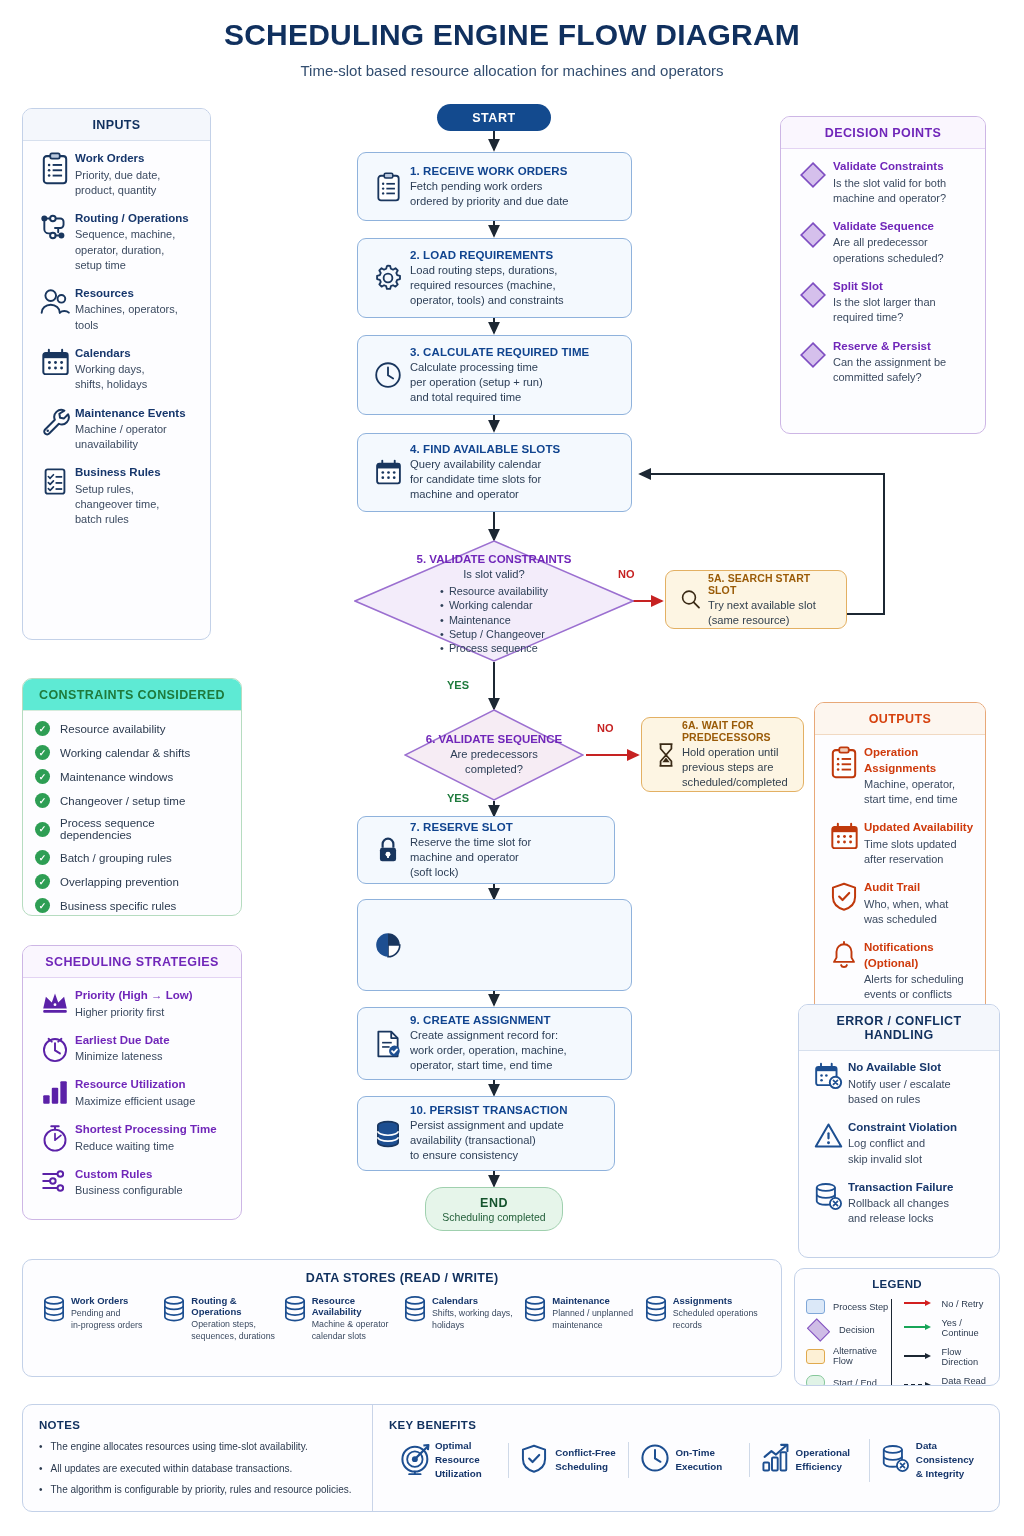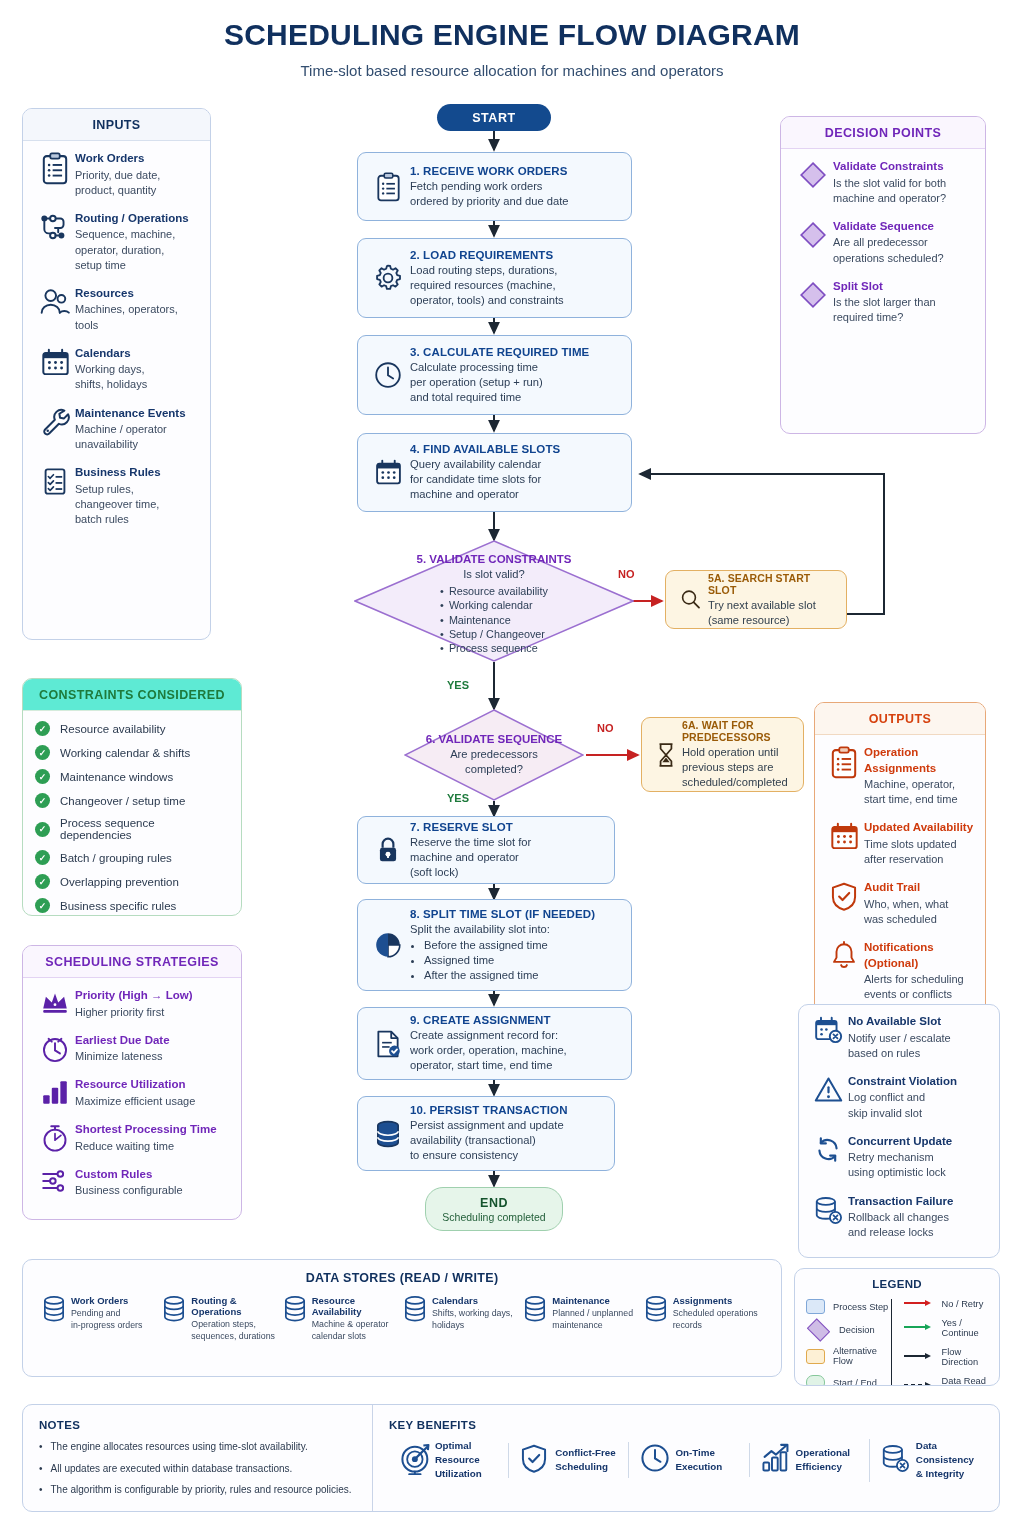--- a/index.html
+++ b/index.html
@@ -403,6 +403,17 @@
         <div class="t2">Is the slot larger than<br>required time?</div>
       </div>
     </div>
+    <div class="irow">
+      <div class="ico">
+          <svg width="30" height="30" viewBox="0 0 28 28">
+            <polygon points="14,3 25,14 14,25 3,14" fill="#d5c0ec" stroke="#7f4fc2" stroke-width="1.6"></polygon>
+          </svg>
+        </div>
+      <div class="txt">
+        <div class="t1">Reserve &amp; Persist</div>
+        <div class="t2">Can the assignment be<br>committed safely?</div>
+      </div>
+    </div>
     </div>
 </div>
 

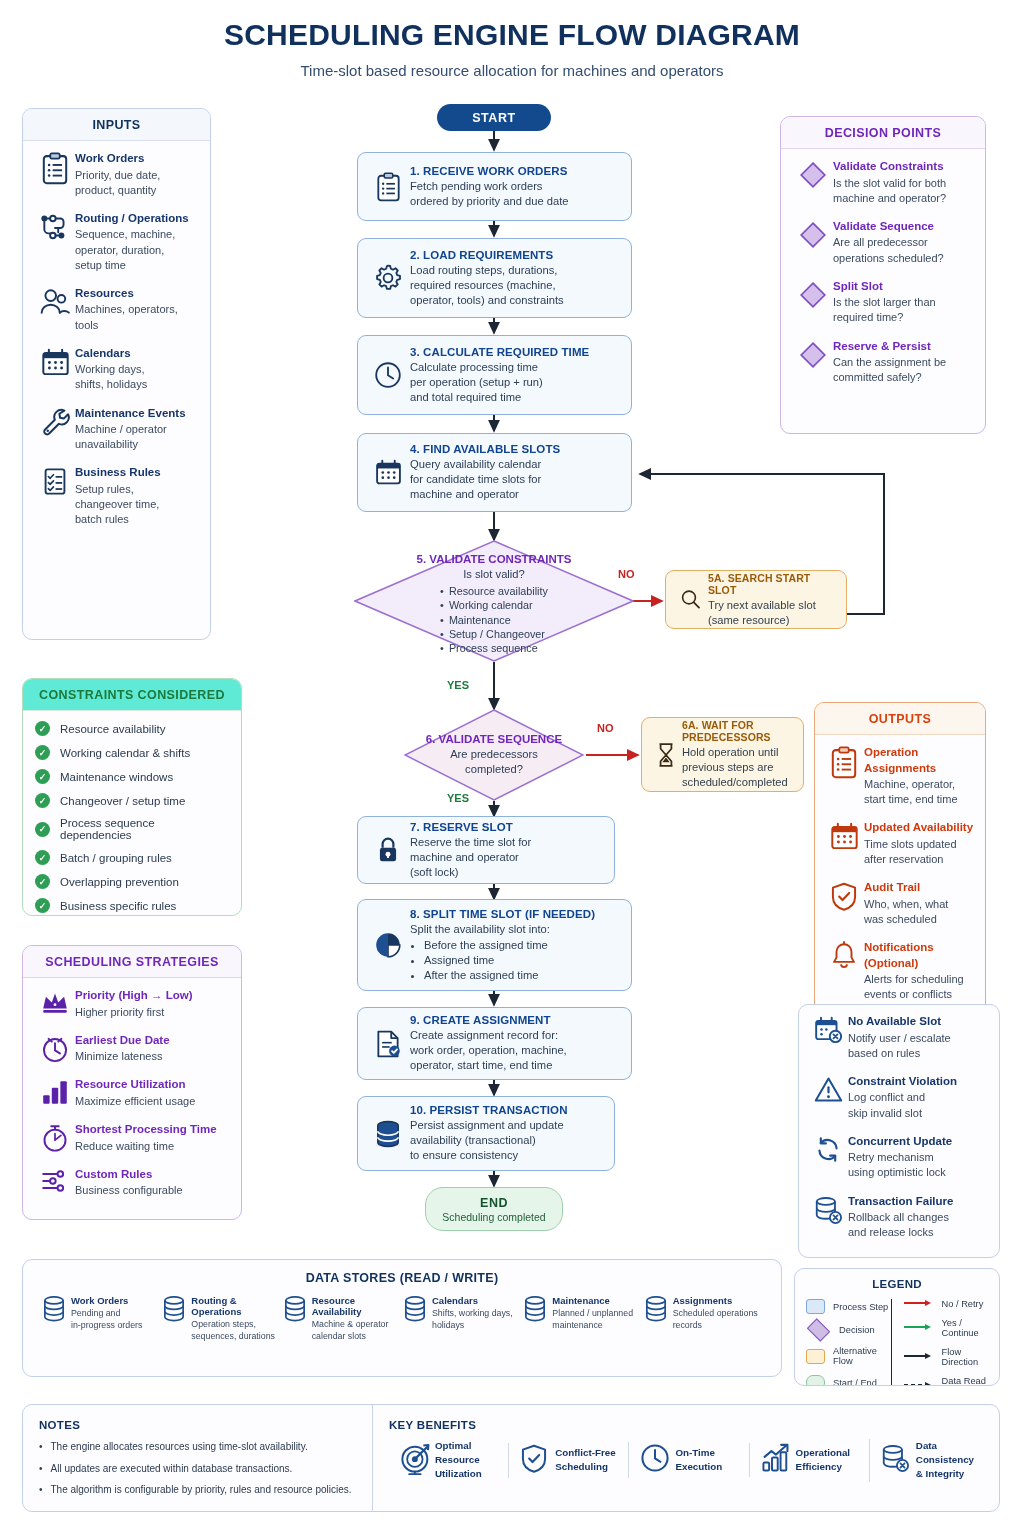--- a/index.html
+++ b/index.html
@@ -745,17 +745,6 @@
         <path d="M14 14 L14 25 A11 11 0 0 1 14 3 z" fill="#1d4f91"></path>
       </svg>
   </div>
-  <div class="nbody">
-    <div class="ntitle">8. SPLIT TIME SLOT (IF NEEDED)</div>
-    <div class="ndesc">
-      <span>Split the availability slot into:</span>
-      <ul id="step8-bullets">
-          <li>Before the assigned time</li>
-          <li>Assigned time</li>
-          <li>After the assigned time</li>
-        </ul>
-    </div>
-  </div>
 </div>
 
 <div class="node" id="step9" style="left:357px; top:1007px; width:275px; height:73px;">

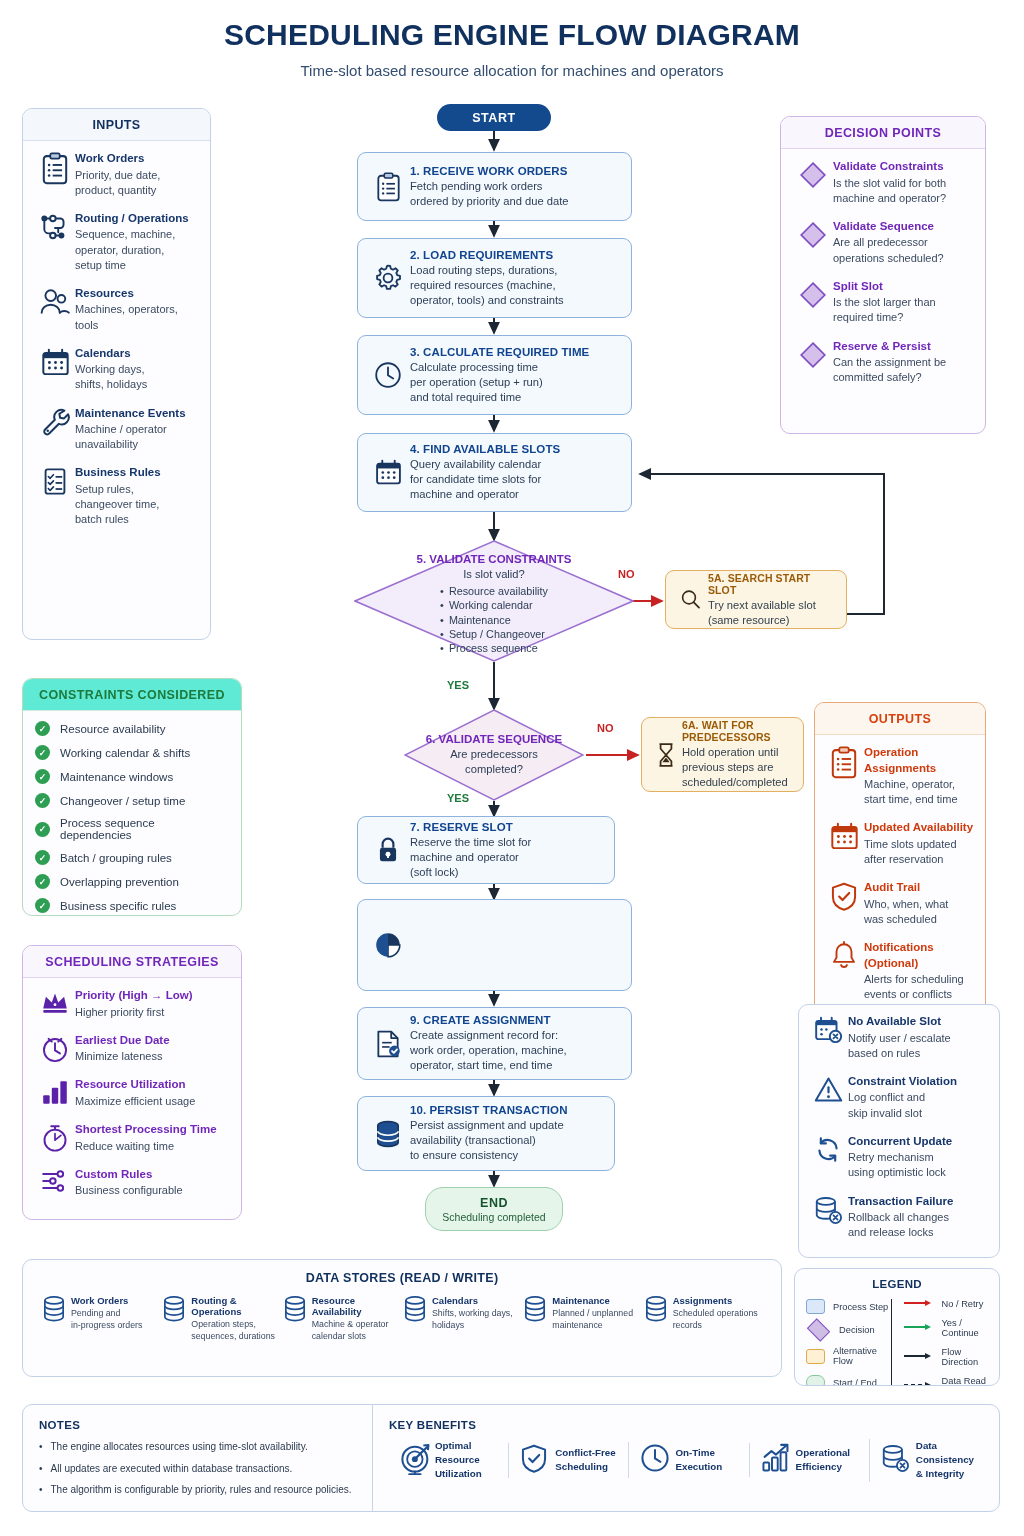--- a/index.html
+++ b/index.html
@@ -487,6 +487,7 @@
 </div>
 
 <div class="abs panel p-blue" id="errors-panel" style="left:798px; top:1004px; width:202px; height:254px;">
+  <div class="panel-head">ERROR / CONFLICT HANDLING</div>
   <div class="panel-body" id="errors-body" style="padding:9px 9px 10px;">
     <div class="irow">
       <div class="ico">

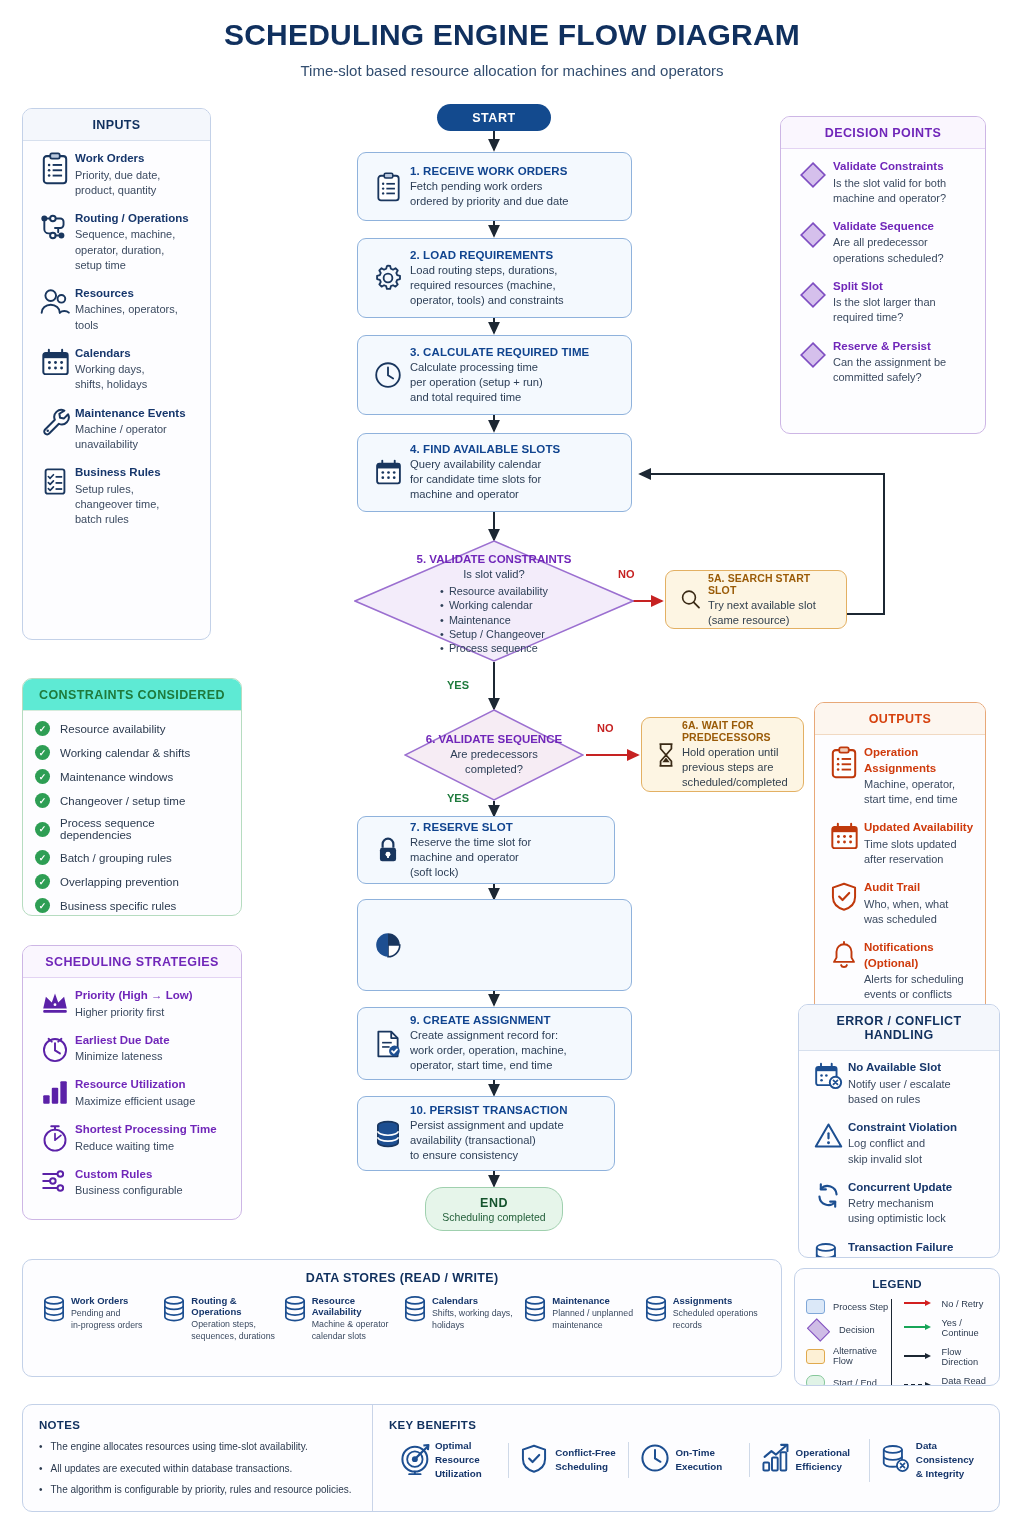--- a/index.html
+++ b/index.html
@@ -524,20 +524,6 @@
     </div>
     <div class="irow">
       <div class="ico">
-          <svg width="30" height="29" viewBox="0 0 28 26">
-            <path d="M22 12 a8.5 8.5 0 0 0 -14.7-5.2" fill="none" stroke="#1d4f91" stroke-width="2" stroke-linecap="round"></path>
-            <path d="M6 14 a8.5 8.5 0 0 0 14.7 5.2" fill="none" stroke="#1d4f91" stroke-width="2" stroke-linecap="round"></path>
-            <path d="M7.3 2.5 L7.3 7.3 L12 7.3" fill="none" stroke="#1d4f91" stroke-width="2" stroke-linecap="round" stroke-linejoin="round"></path>
-            <path d="M20.7 23.5 L20.7 18.7 L16 18.7" fill="none" stroke="#1d4f91" stroke-width="2" stroke-linecap="round" stroke-linejoin="round"></path>
-          </svg>
-        </div>
-      <div class="txt">
-        <div class="t1">Concurrent Update</div>
-        <div class="t2">Retry mechanism<br>using optimistic lock</div>
-      </div>
-    </div>
-    <div class="irow">
-      <div class="ico">
           <svg width="30" height="30" viewBox="0 0 28 28">
             <ellipse cx="12" cy="6" rx="8.5" ry="3.2" fill="none" stroke="#1d4f91" stroke-width="1.7"></ellipse>
             <path d="M3.5 6 v13 a8.5 3.2 0 0 0 17 0 V6" fill="none" stroke="#1d4f91" stroke-width="1.7"></path>

